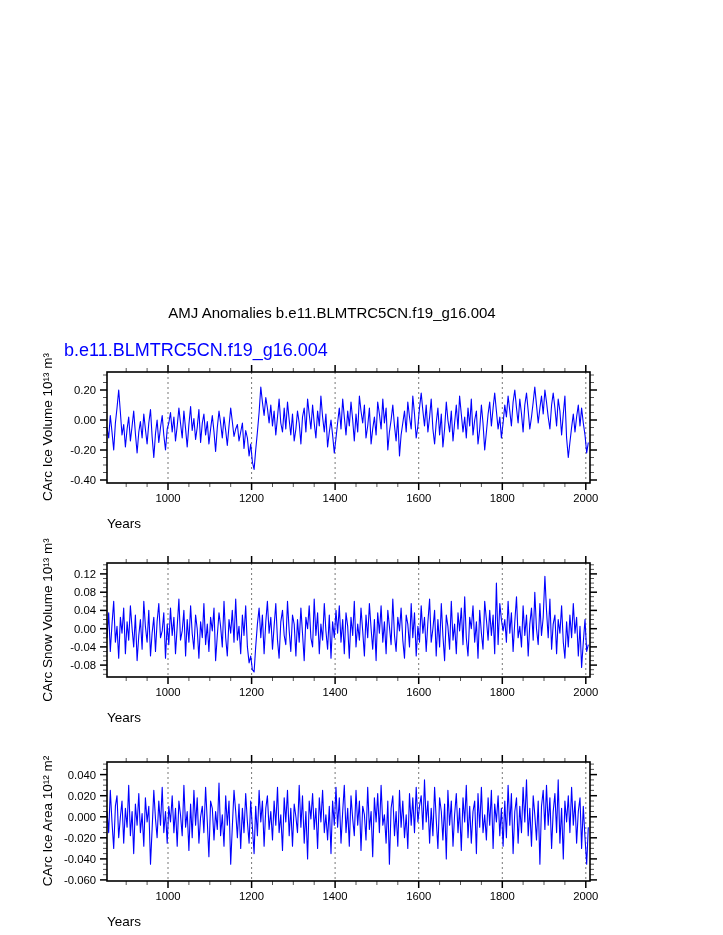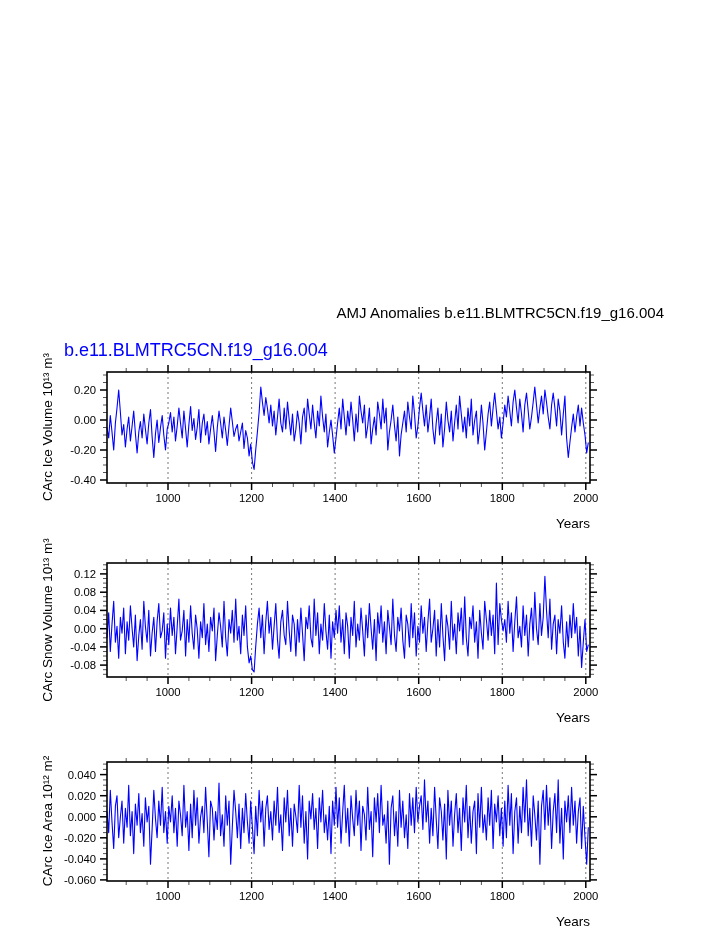--- a/index.html
+++ b/index.html
@@ -5,7 +5,7 @@
   html,body{margin:0;padding:0;background:#fff;}
   .fig{position:relative;width:723px;height:935px;background:#fff;
        font-family:"Liberation Sans",sans-serif;overflow:hidden;color:#000;}
-  .title{position:absolute;top:304px;left:0;width:664px;text-align:right;font-size:15px;}
+  .title{position:absolute;top:304px;left:0;width:664px;text-align:center;font-size:15px;}
   .legend{position:absolute;top:340px;left:64px;font-size:18px;}
   .ylab{position:absolute;left:47px;white-space:nowrap;font-size:13.5px;
         transform:translate(-50%,-50%) rotate(-90deg);}

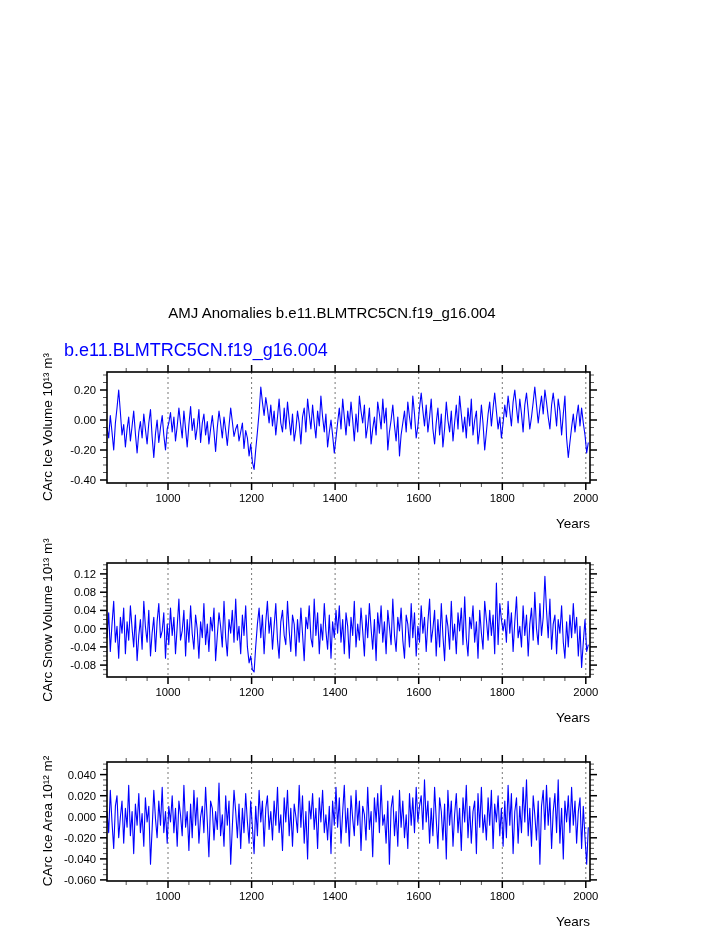--- a/index.html
+++ b/index.html
@@ -10,7 +10,7 @@
   .ylab{position:absolute;left:47px;white-space:nowrap;font-size:13.5px;
         transform:translate(-50%,-50%) rotate(-90deg);}
   #yl0{top:427px;} #yl1{top:620px;} #yl2{top:821px;}
-  .xlab{position:absolute;left:107px;width:483px;text-align:right;font-size:13.5px;}
+  .xlab{position:absolute;left:107px;width:483px;text-align:left;font-size:13.5px;}
   #xl0{top:516px;} #xl1{top:710px;} #xl2{top:914px;}
   #plot{position:absolute;left:0;top:0;}
 </style>

